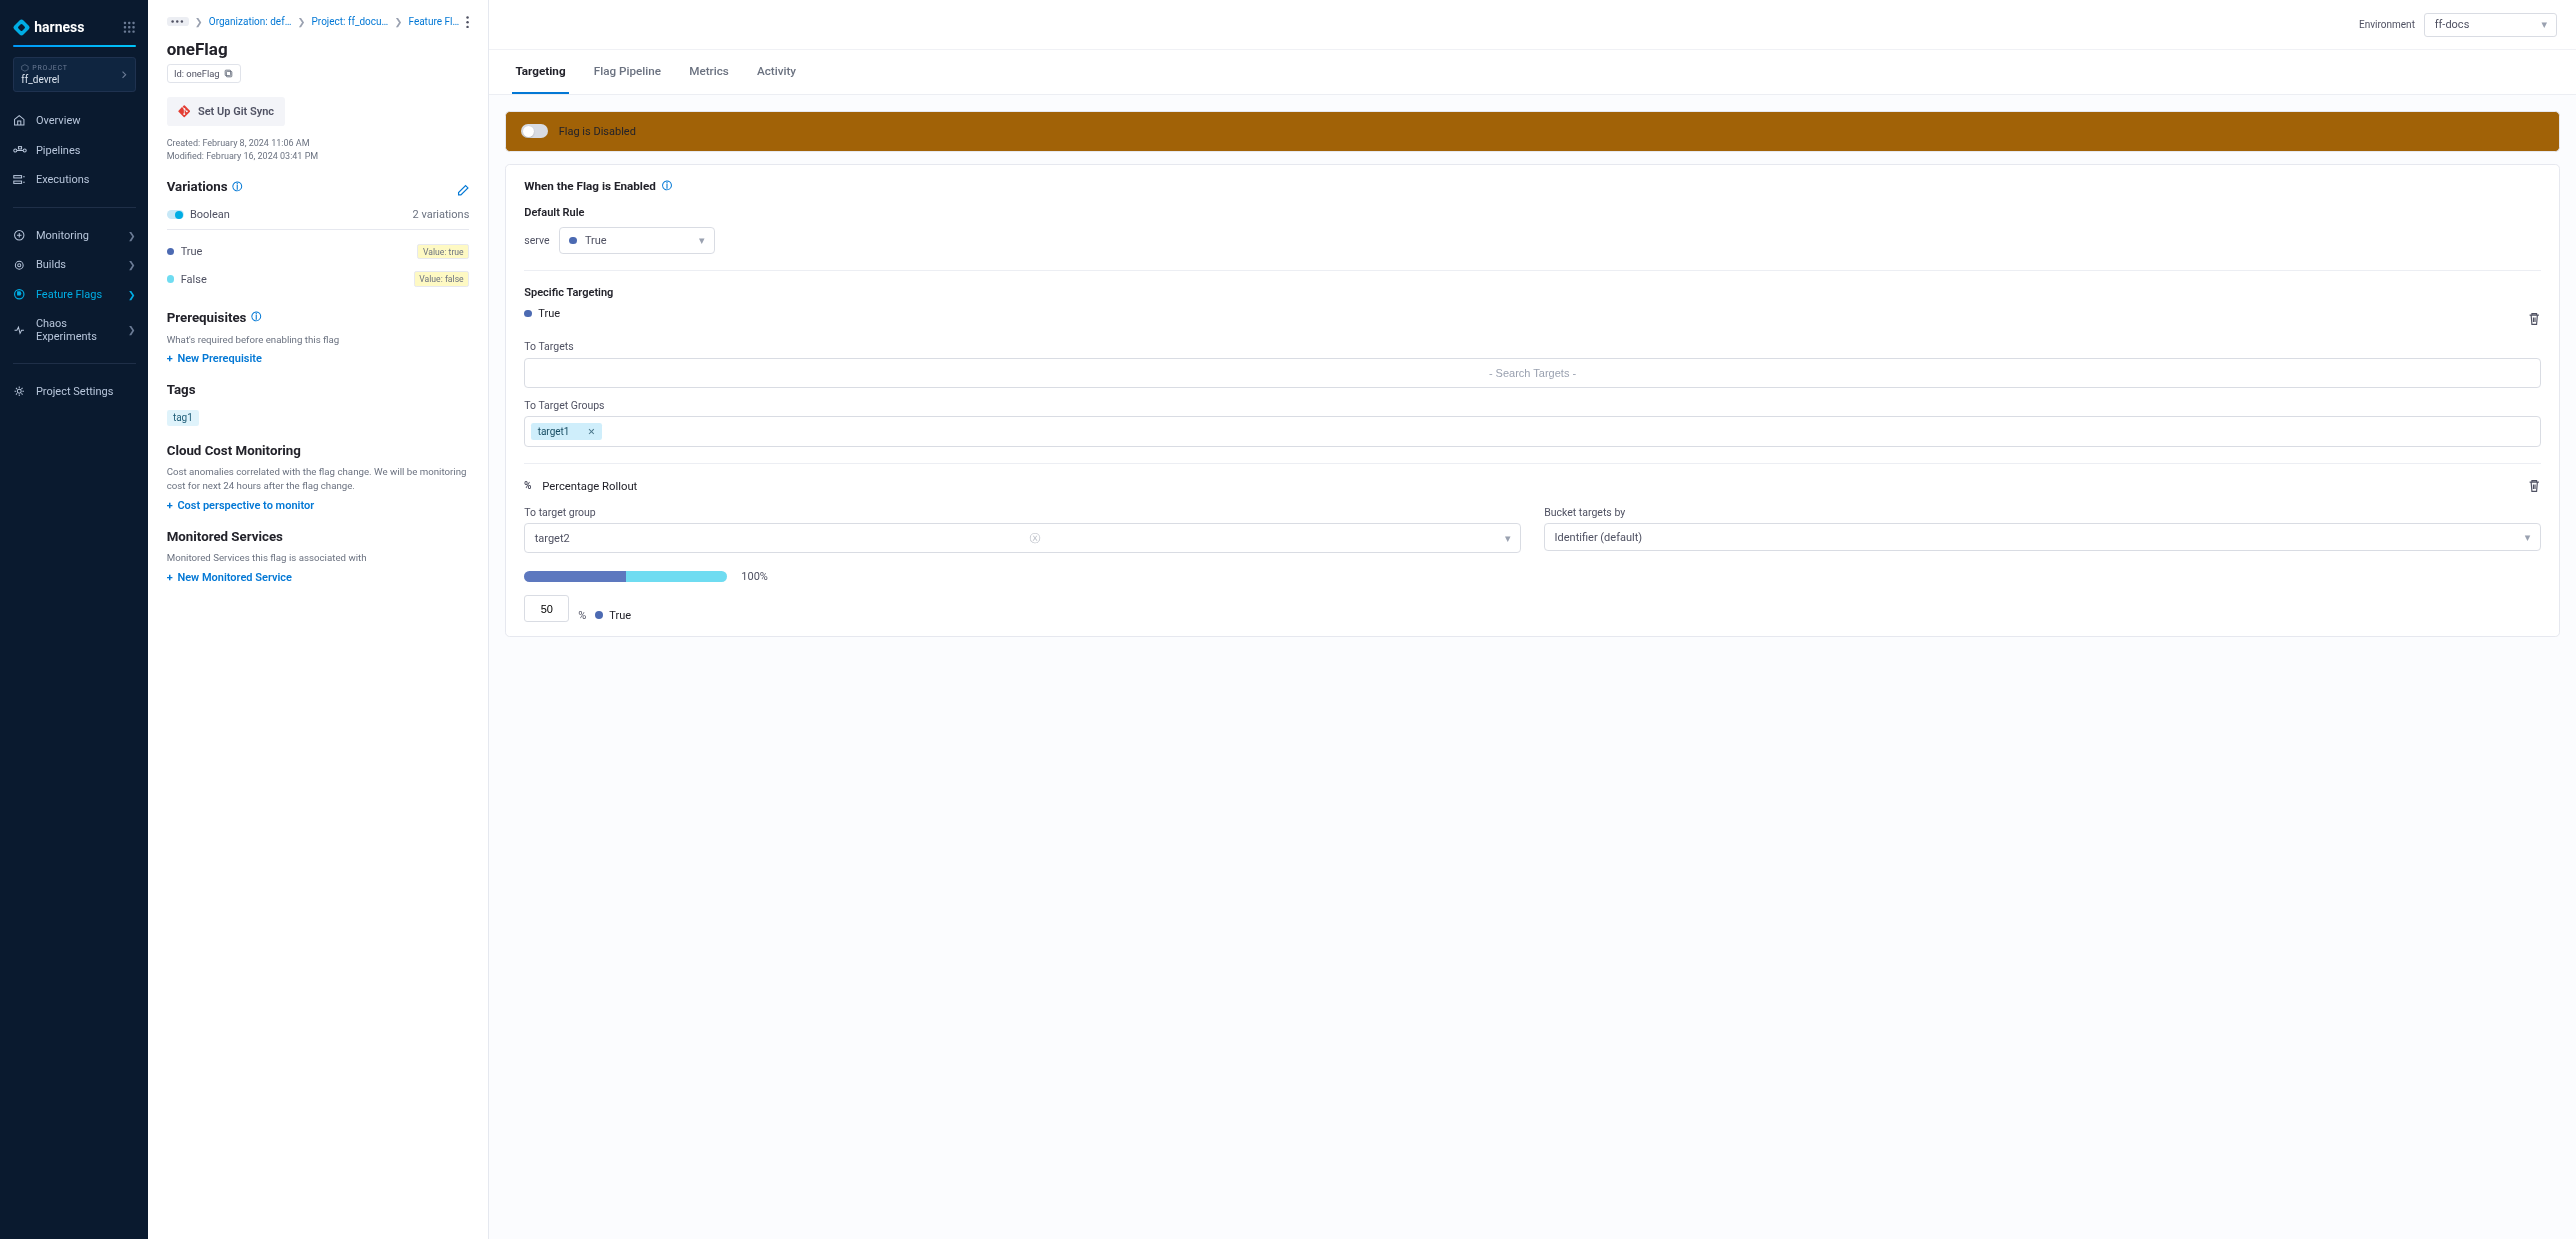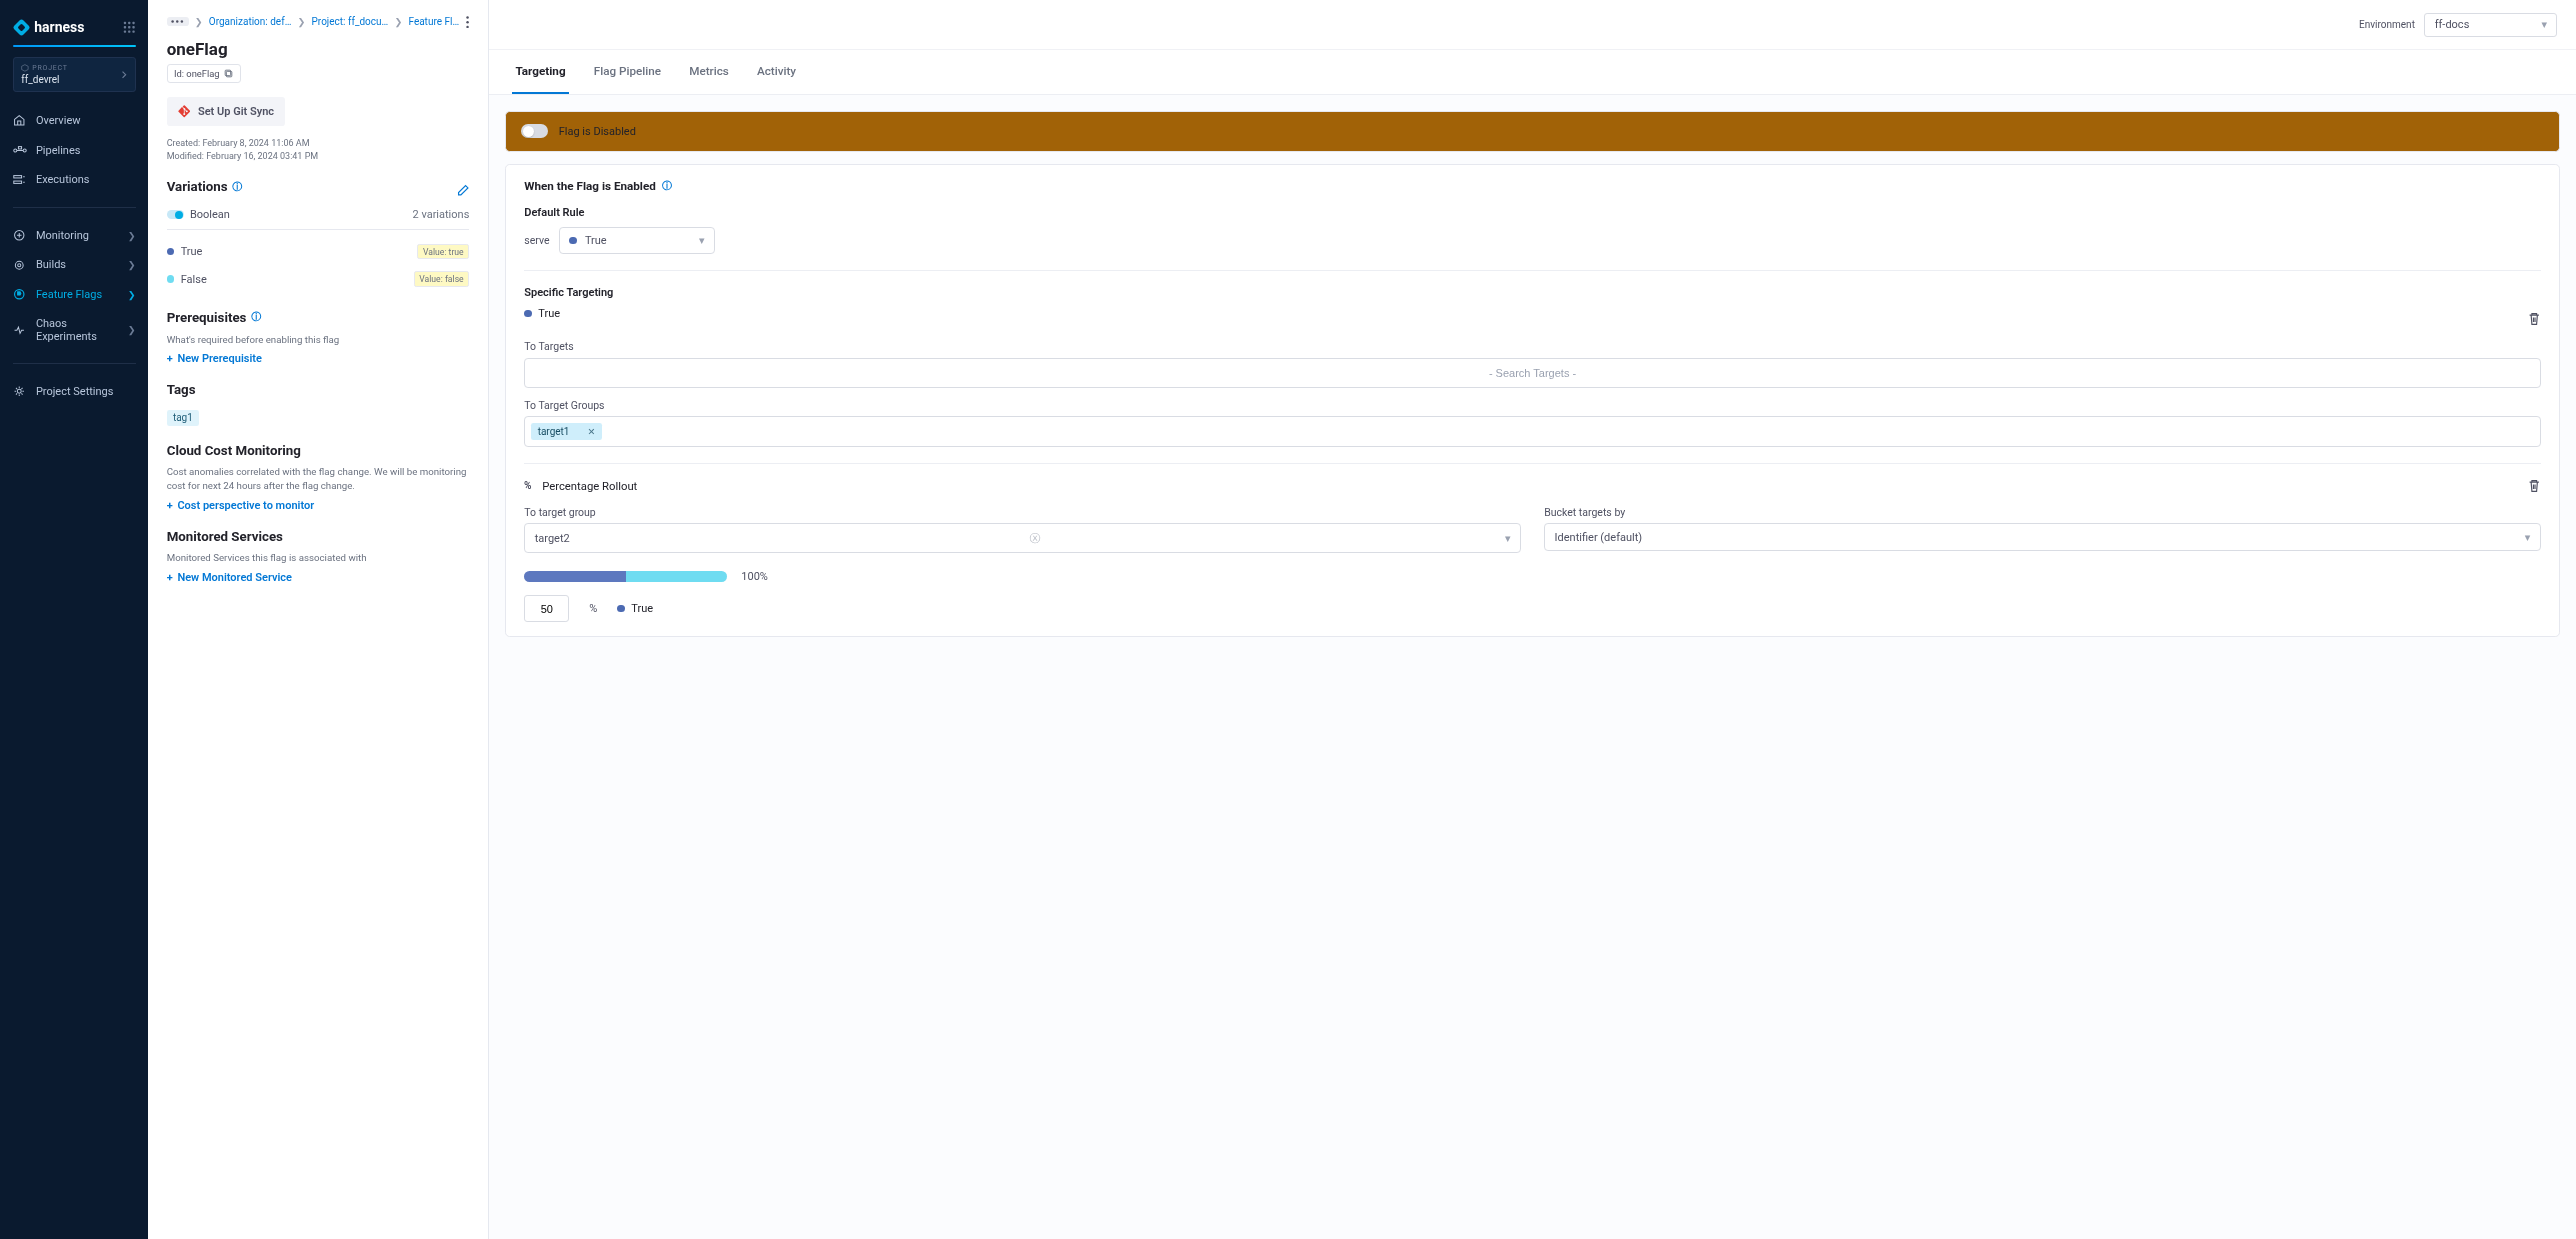--- a/index.html
+++ b/index.html
@@ -185,7 +185,7 @@
   .progress .seg2 { background:#6fdcf1; }
   .pct-label { font-size:11px; color:#4f5162; }
 
-  .percent-row { display:flex; align-items:center; gap:20px; margin-top:12.5px;}
+  .percent-row { display:flex; align-items:flex-end; gap:9px; margin-top:12.5px;}
   .pct-input { width:45px; border:0.8px solid #d9dce3; border-radius:3.1px; padding:6.2px 4.7px; text-align:center; font-size:11px;}
   .pct-sym { font-size:11px; color:#4f5162; }
   .pct-serve { display:flex; align-items:center; gap:6.2px; font-size:11px; color:#22222a; }

